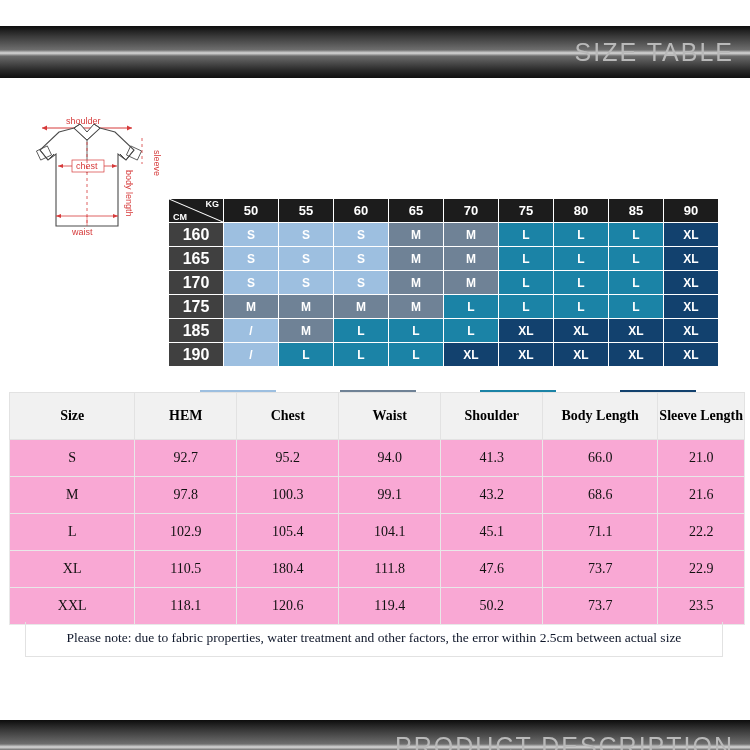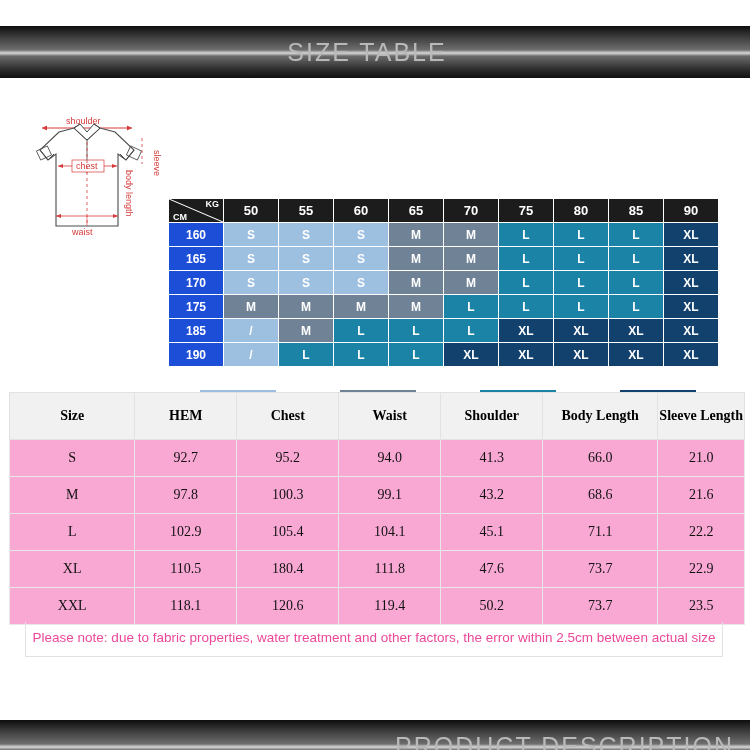--- a/index.html
+++ b/index.html
@@ -16,7 +16,7 @@
     background:linear-gradient(to bottom,#0d0d0d 0%,#3a3a3a 20%,#6e6e6e 46%,#d8d8d8 52%,#6a6a6a 58%,#2a2a2a 85%,#101010 100%);
     display:flex;align-items:center;justify-content:flex-end;
   }
-  .banner-top{top:26px;justify-content:center;}
+  .banner-top{top:26px;}
   .banner-bottom{top:720px;}
   .banner-title{
     color:#b9b9b9;font-size:25px;letter-spacing:2px;

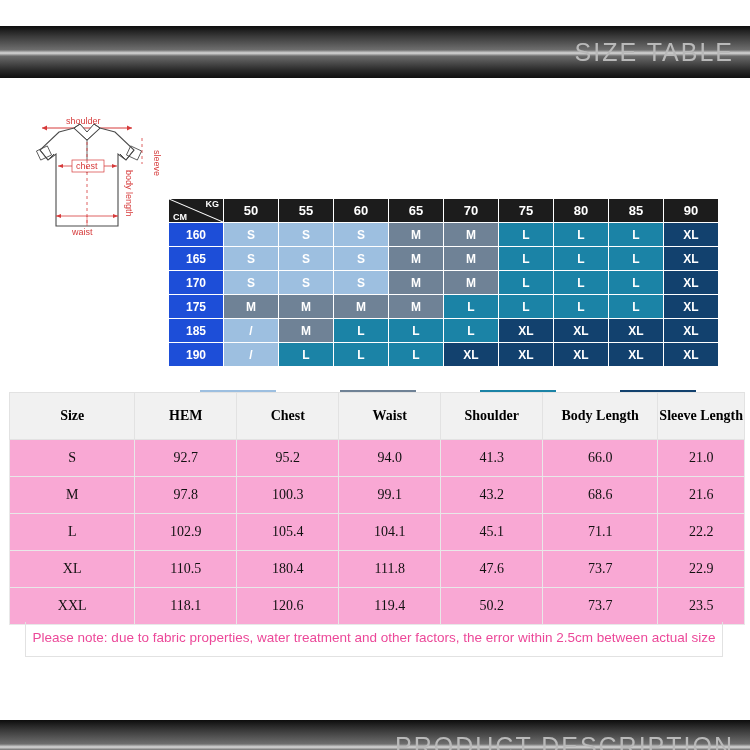--- a/index.html
+++ b/index.html
@@ -44,7 +44,7 @@
     padding:0;
   }
   .matrix th.hdr{background:#1c1c1c;color:#fff;font-size:13px;}
-  .matrix td.rowhdr{background:#1d4ed8;color:#fff;font-size:12px;font-weight:bold;width:52px;}
+  .matrix td.rowhdr{background:#404040;color:#fff;font-size:16px;font-weight:bold;width:52px;}
   .corner{
     background:#1c1c1c;position:relative;width:52px;height:23px;
   }

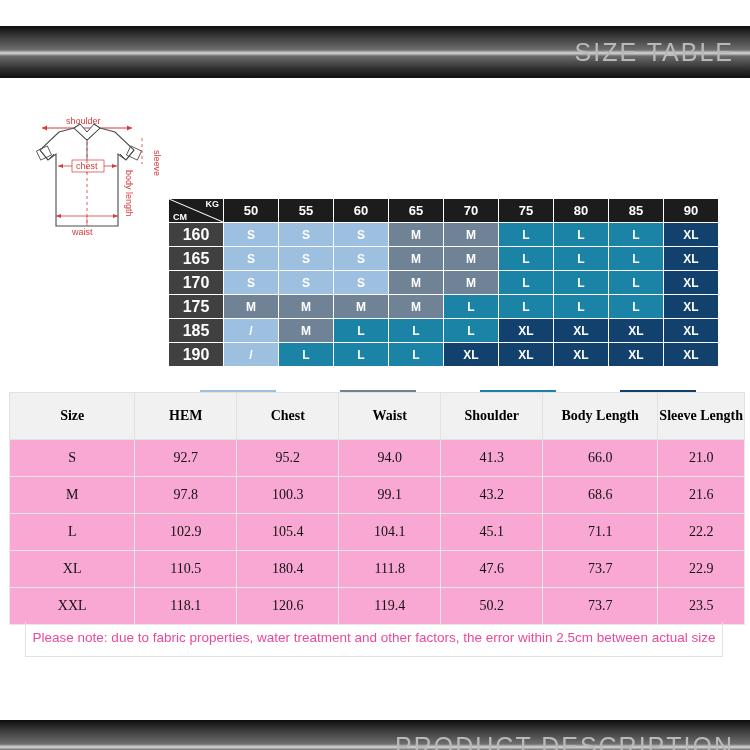--- a/index.html
+++ b/index.html
@@ -86,8 +86,8 @@
   .note{
     position:absolute;left:25px;top:622px;width:698px;
     border:1px solid #e2e2e2;border-top:none;
-    font-family:Liberation Sans, sans-serif;
-    font-size:13.5px;color:#ec4899;
+    font-family:Liberation Serif, serif;
+    font-size:13.5px;color:#0f172a;
     text-align:center;line-height:1.45;
     padding:6px 2px 8px 2px;
     box-sizing:border-box;

